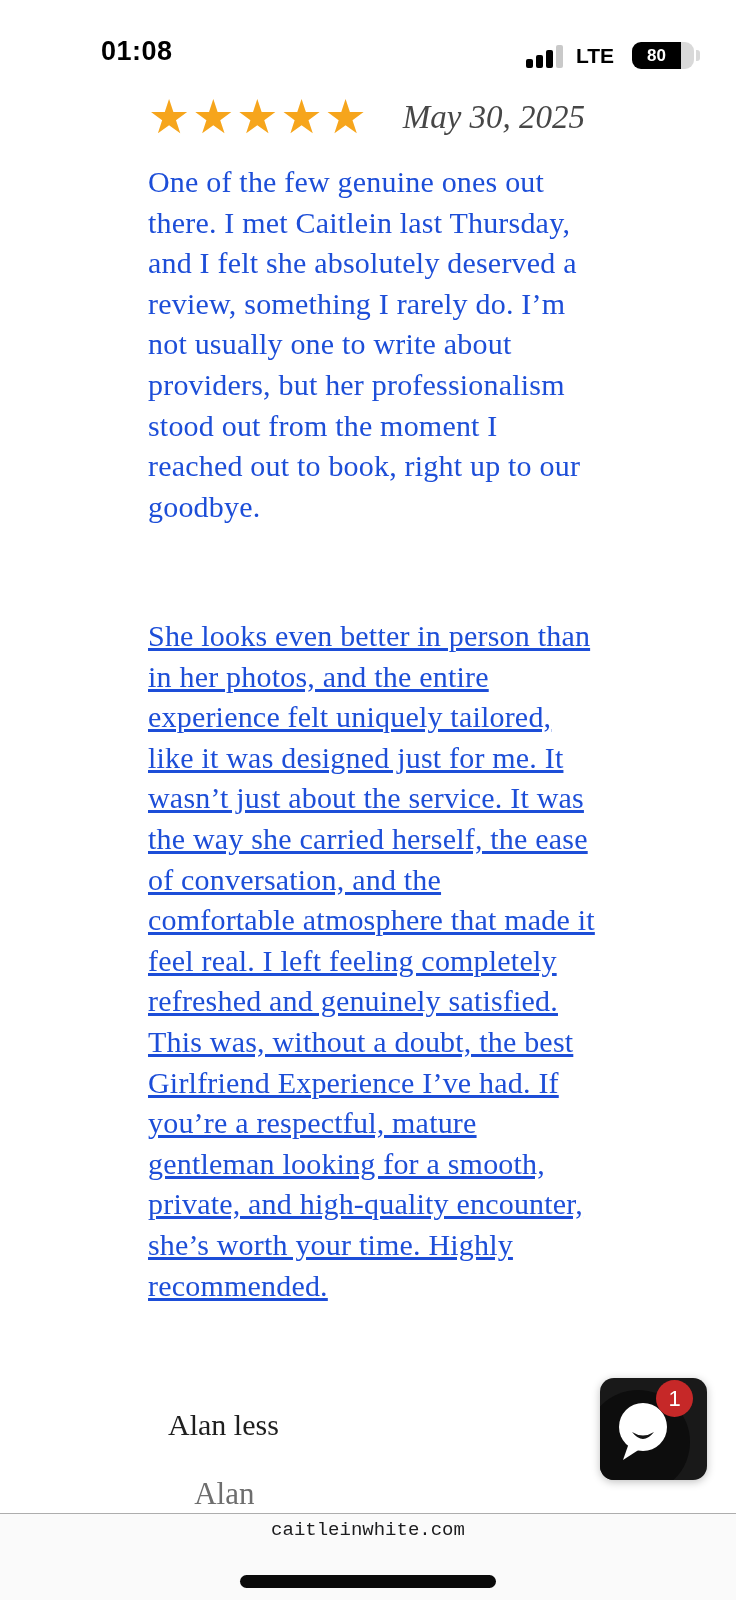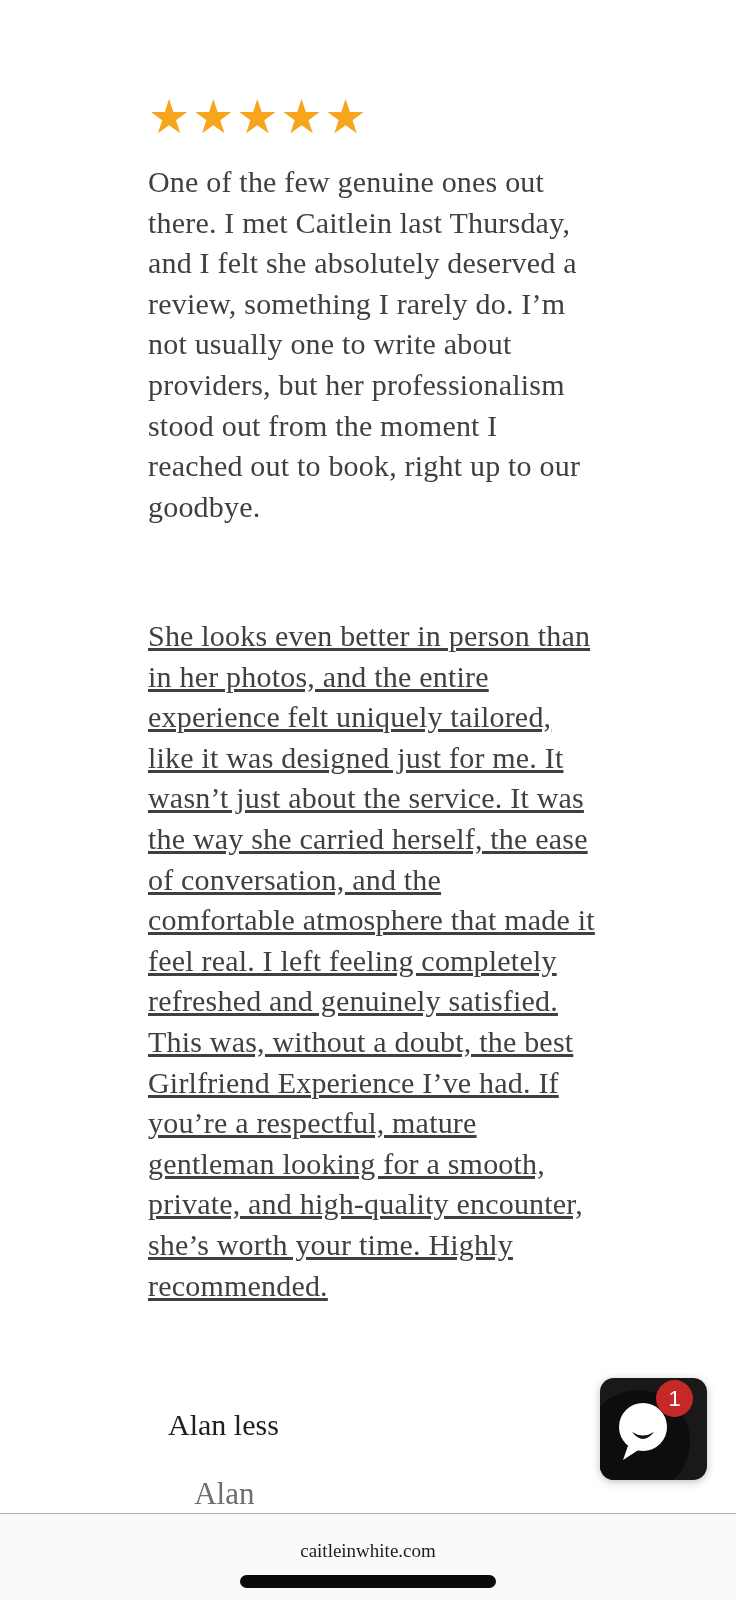--- a/index.html
+++ b/index.html
@@ -105,6 +105,22 @@
 
 <div class="screen">
 
+  <div class="status-bar">
+    <div class="sb-time">01:08</div>
+    <div class="sb-right">
+      <div class="sig">
+        <span class="b1"></span>
+          <span class="b2"></span>
+          <span class="b3"></span>
+          <span class="b4"></span>
+      </div>
+      <div class="lte">LTE</div>
+      <div class="batt">
+        <div class="pct">80</div>
+      </div>
+      <div class="batt-nub"></div>
+    </div>
+  </div>
 
   <div class="review-header">
     <span class="stars">★★★★★</span>

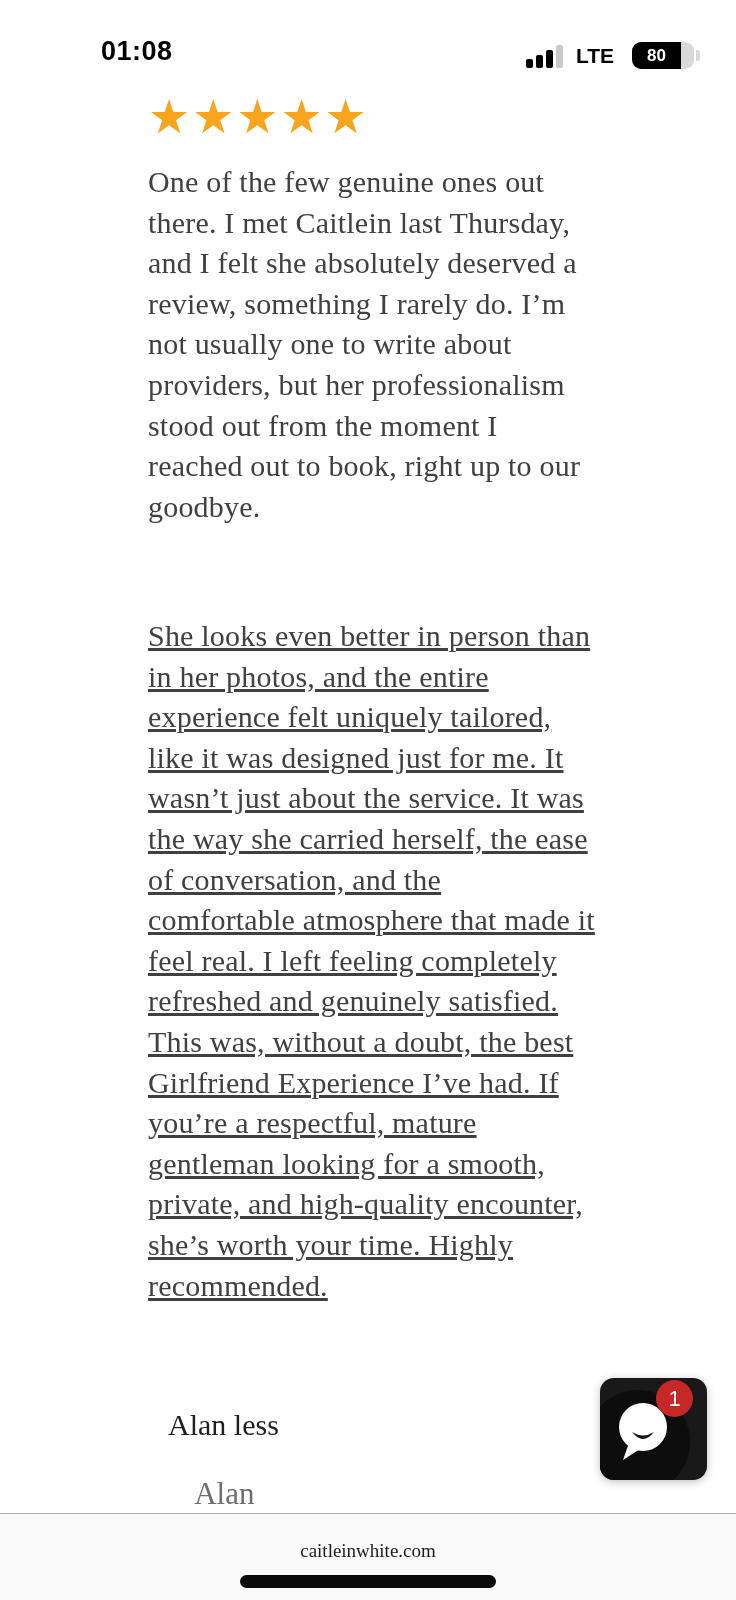--- a/index.html
+++ b/index.html
@@ -124,6 +124,7 @@
 
   <div class="review-header">
     <span class="stars">★★★★★</span>
+    <span class="review-date">May 30, 2025</span>
   </div>
 
   <p class="review-par par-1">One of the few genuine ones out there. I met Caitlein last Thursday, and I felt she absolutely deserved a review, something I rarely do. I’m not usually one to write about providers, but her professionalism stood out from the moment I reached out to book, right up to our goodbye.</p>

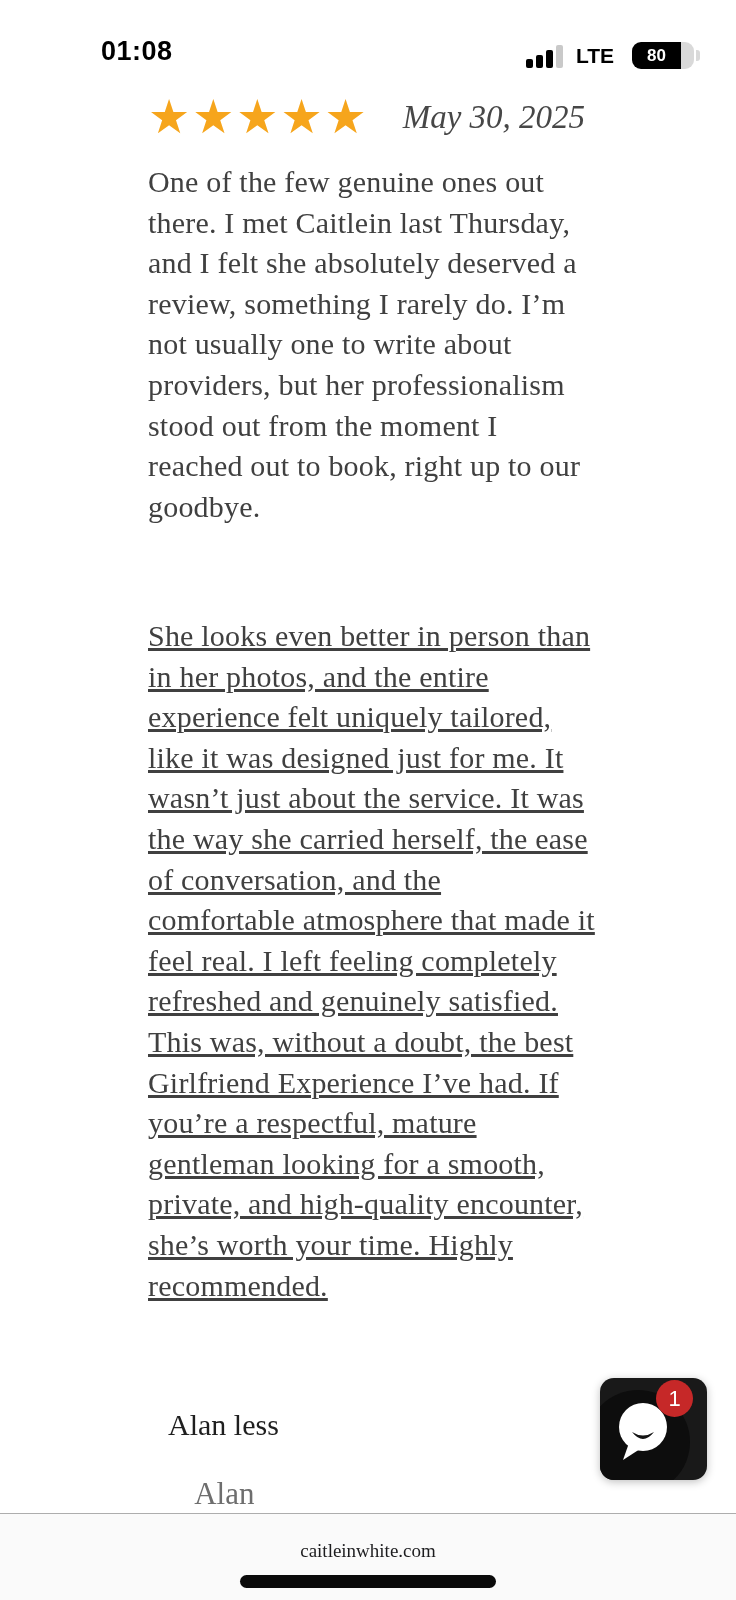--- a/index.html
+++ b/index.html
@@ -49,7 +49,7 @@
   }
   .review-par {
     position:absolute; left:148px; width:447px;
-    font-size:30px; line-height:40.6px; color:#404040;
+    font-size:30px; line-height:40.6px; color:#1d4ed8;
     text-align:left; letter-spacing:.2px;
   }
   .par-1 { top:162px; }

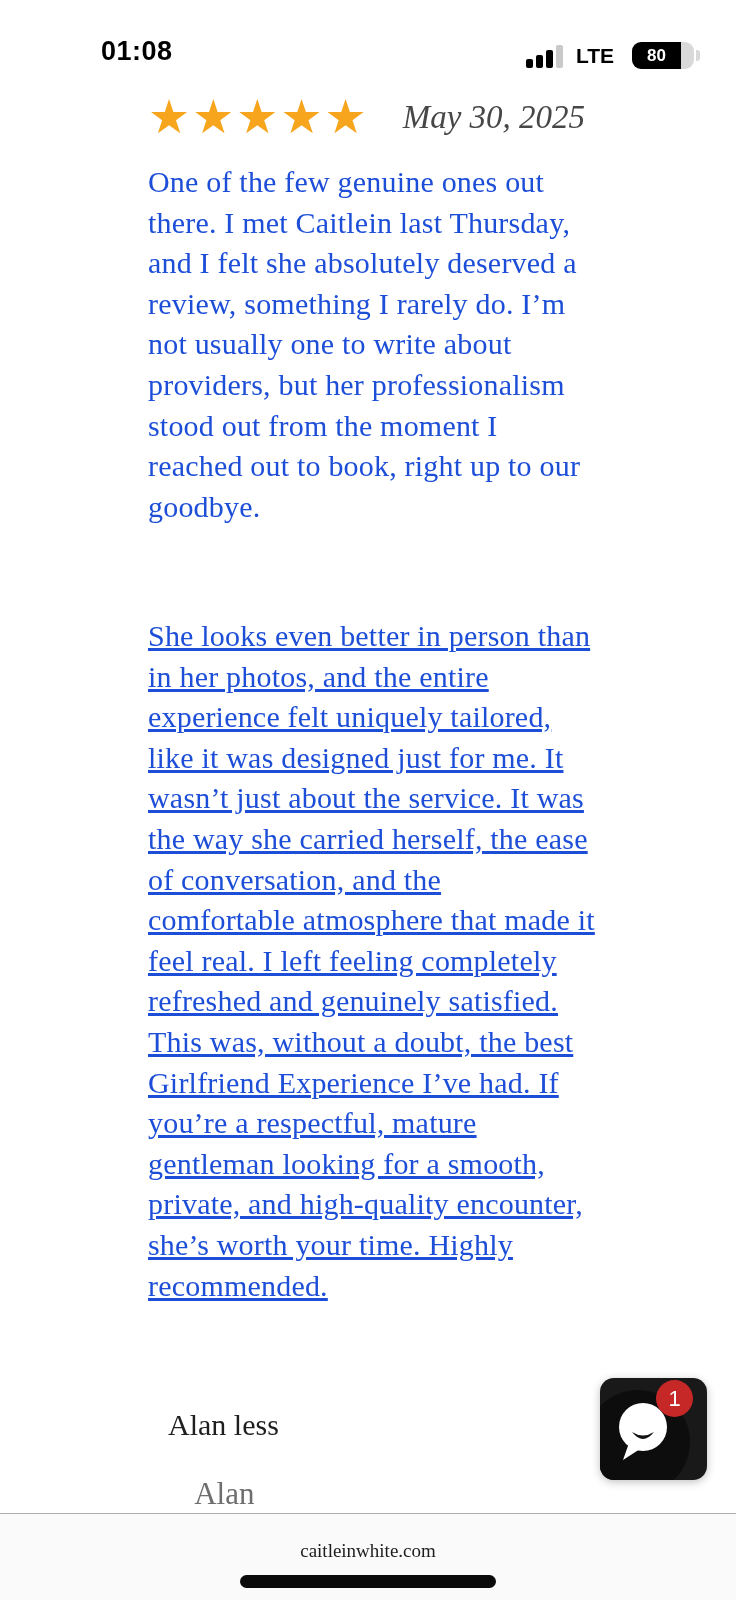--- a/index.html
+++ b/index.html
@@ -92,8 +92,8 @@
     background:#FAFAFA; border-top:1px solid #ADADAD; z-index:10;
   }
   .url-label {
-    margin-top:26px; text-align:center;
-    font-family:Liberation Serif, serif; font-size:19px; color:#1c1c1e;
+    margin-top:5px; text-align:center;
+    font-family:Liberation Mono, monospace; font-size:19px; color:#1c1c1e;
   }
   .home-indicator {
     position:absolute; left:240px; top:61px; width:256px; height:13px;

